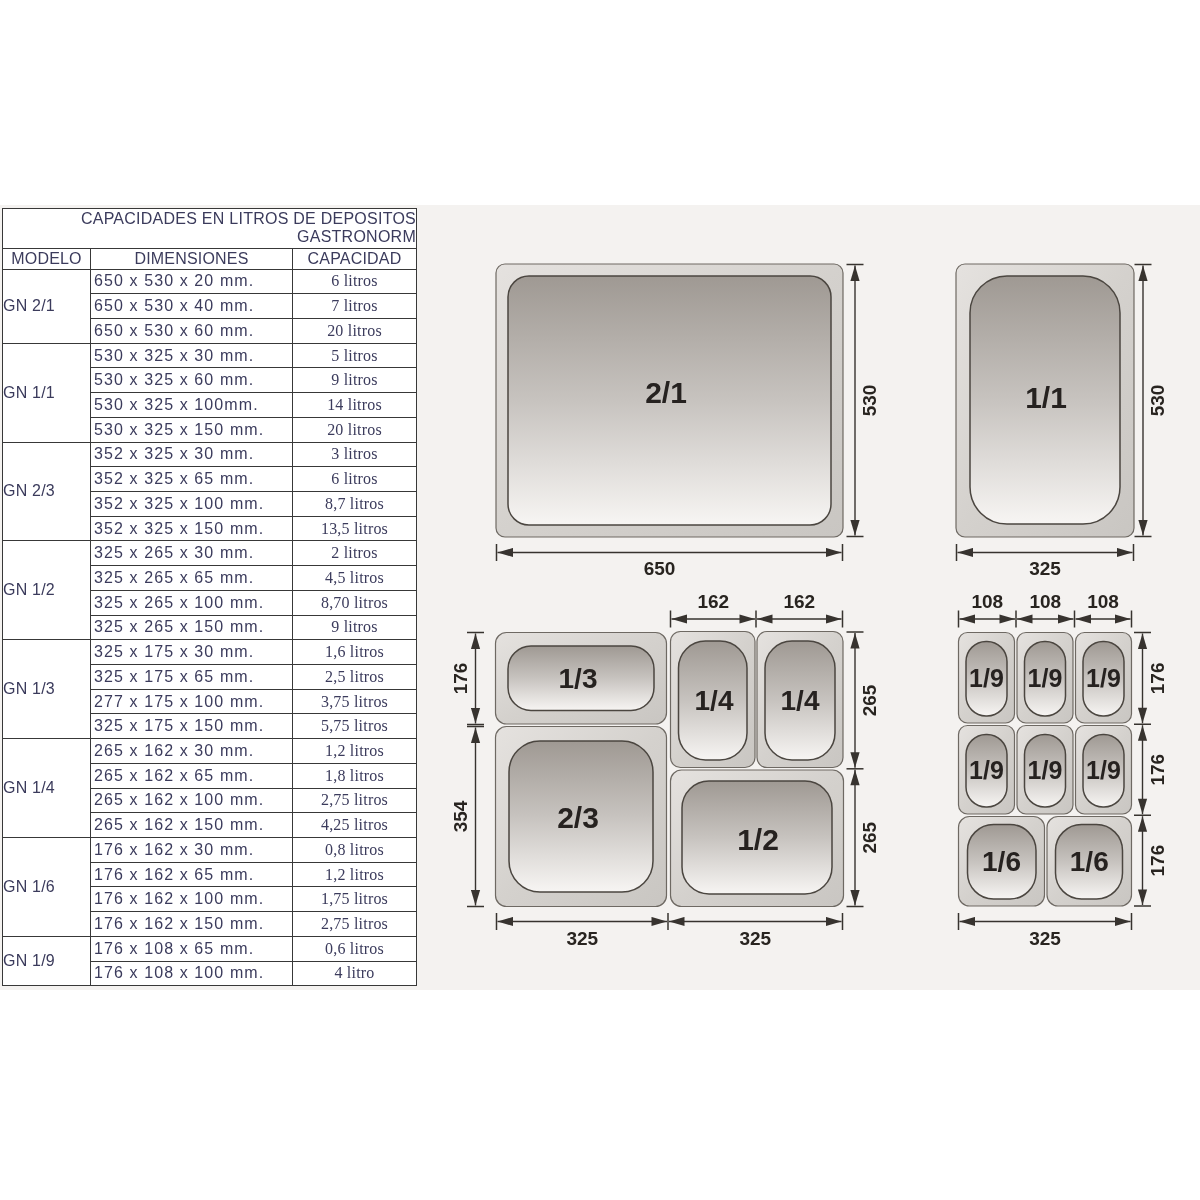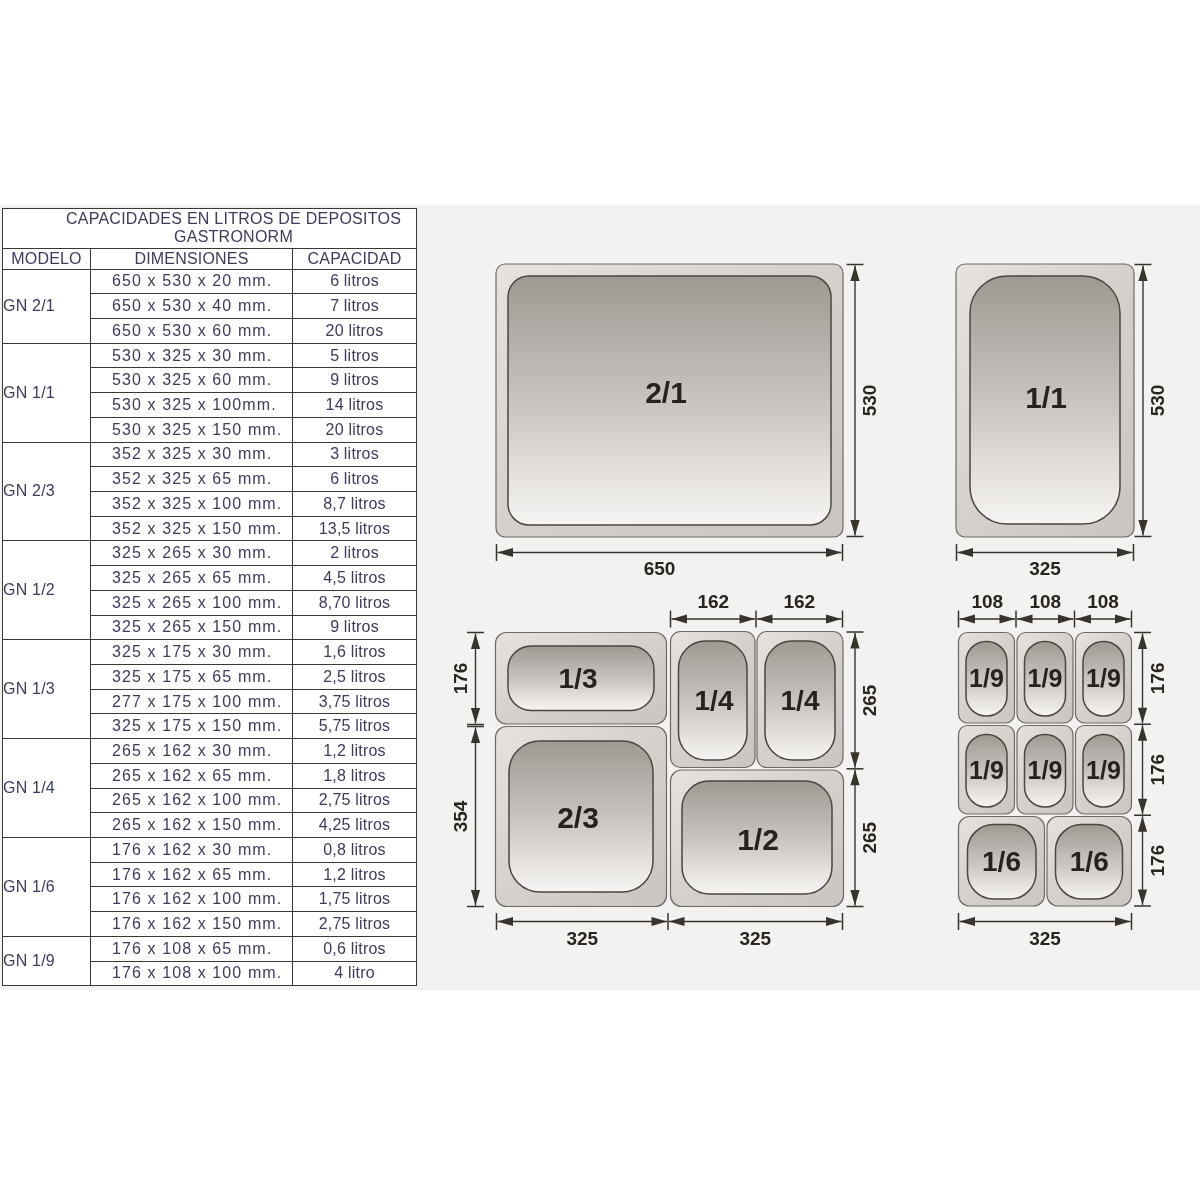--- a/index.html
+++ b/index.html
@@ -9,7 +9,7 @@
 #cap-table { position:absolute; left:2px; top:208px; border-collapse:collapse; table-layout:fixed;
   width:414px; background:#ffffff; color:#3b3b5c; }
 #cap-table td, #cap-table th { border:1px solid #383838; font-size:16px; font-weight:normal; letter-spacing:0.2px; overflow:hidden; white-space:nowrap; }
-#cap-table .title td { height:39.5px; text-align:center; line-height:18.5px; letter-spacing:0.25px;padding-left:48px; }
+#cap-table .title td { height:39.5px; text-align:right; line-height:18.5px; letter-spacing:0.25px;padding-left:48px; }
 #cap-table tr.hdr { height:21px; } #cap-table .hdr th { text-align:center; }
 #cap-table tr { height:24.72px; }
 #cap-table td.mod { text-align:left; } #cap-table tr.grp td { border-top-width:1.6px; }

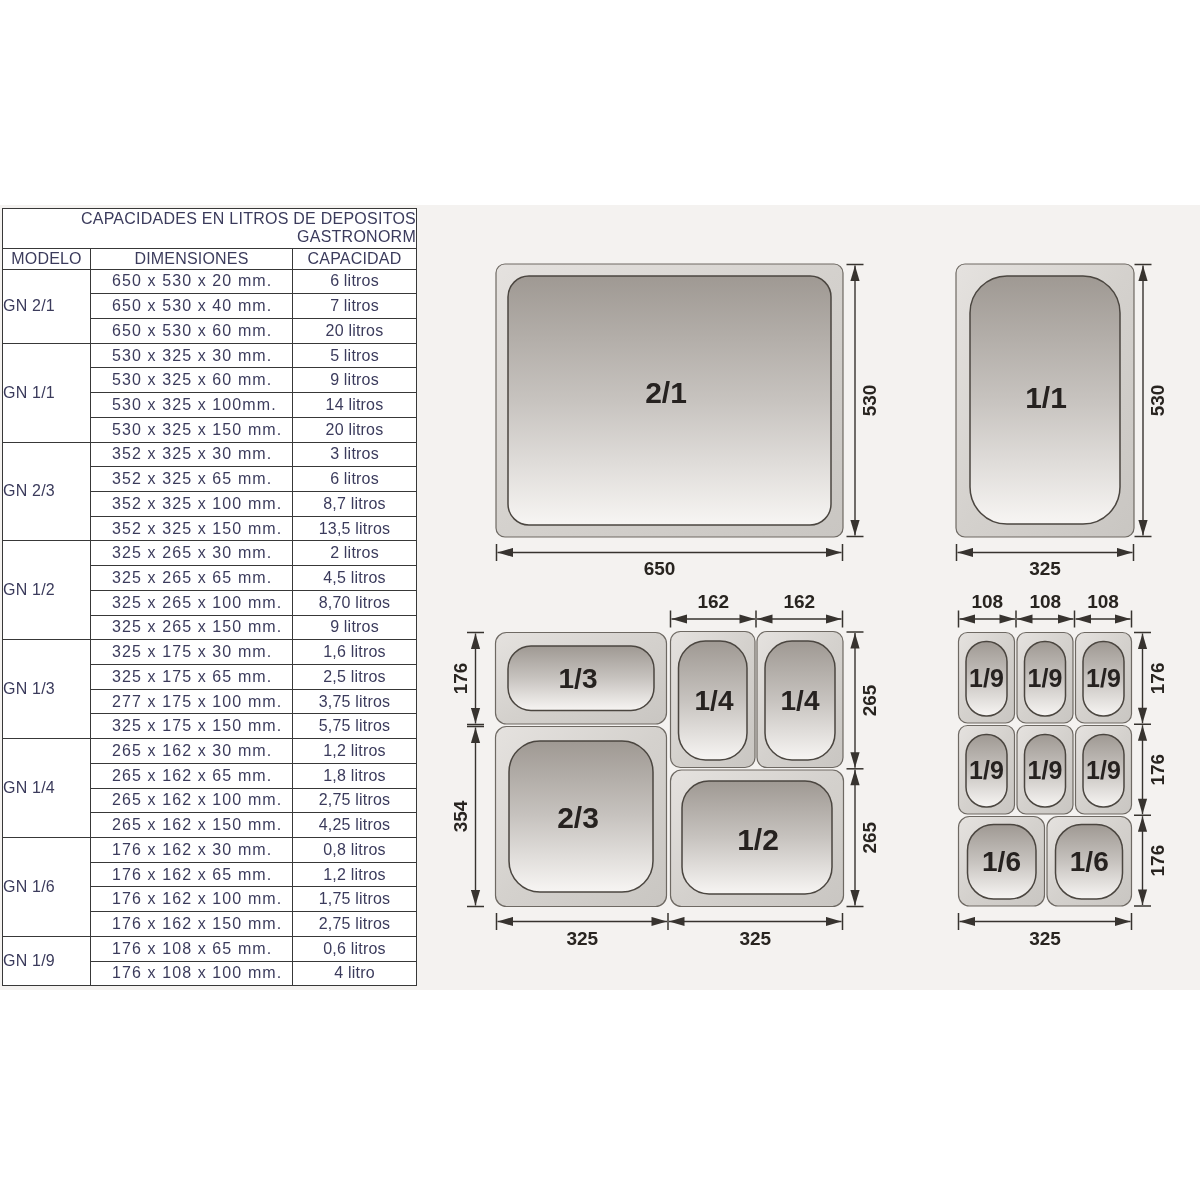--- a/index.html
+++ b/index.html
@@ -13,7 +13,7 @@
 #cap-table tr.hdr { height:21px; } #cap-table .hdr th { text-align:center; }
 #cap-table tr { height:24.72px; }
 #cap-table td.mod { text-align:left; } #cap-table tr.grp td { border-top-width:1.6px; }
-#cap-table td.dim { padding-left:21px; text-align:left; letter-spacing:1.1px; }
+#cap-table td.dim { padding-left:3px; text-align:left; letter-spacing:1.1px; }
 #cap-table td.cap { text-align:center; }
 svg { position:absolute; left:0; top:0; }
 </style>

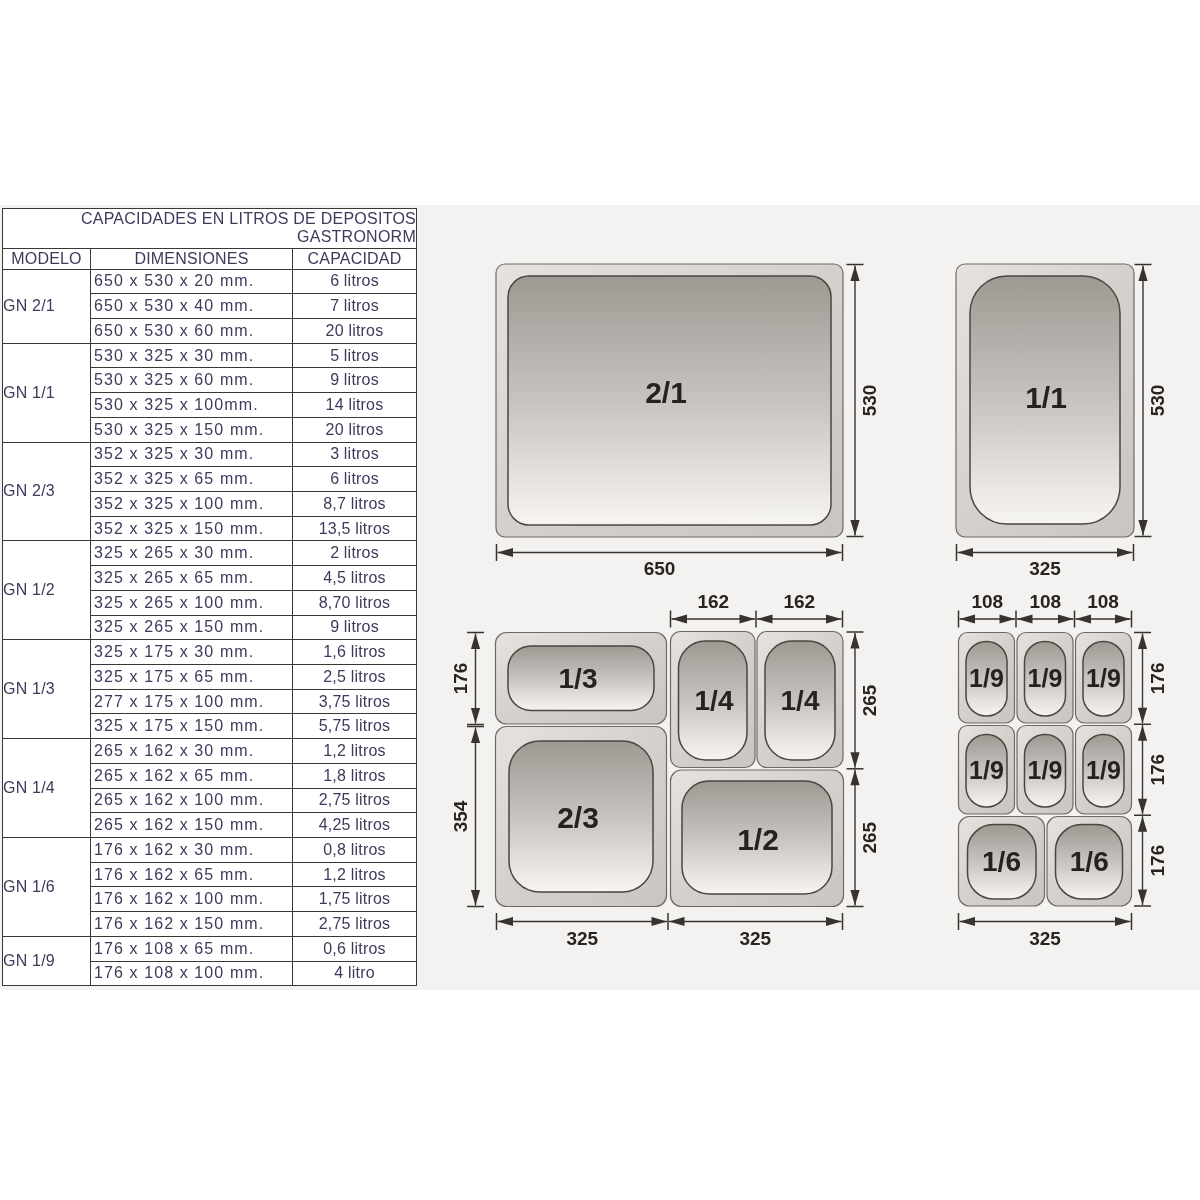--- a/index.html
+++ b/index.html
@@ -14,7 +14,7 @@
 #cap-table tr { height:24.72px; }
 #cap-table td.mod { text-align:left; } #cap-table tr.grp td { border-top-width:1.6px; }
 #cap-table td.dim { padding-left:3px; text-align:left; letter-spacing:1.1px; }
-#cap-table td.cap { text-align:center; }
+#cap-table td.cap { text-align:center;font-family:Liberation Serif, serif; }
 svg { position:absolute; left:0; top:0; }
 </style>
 </head>

